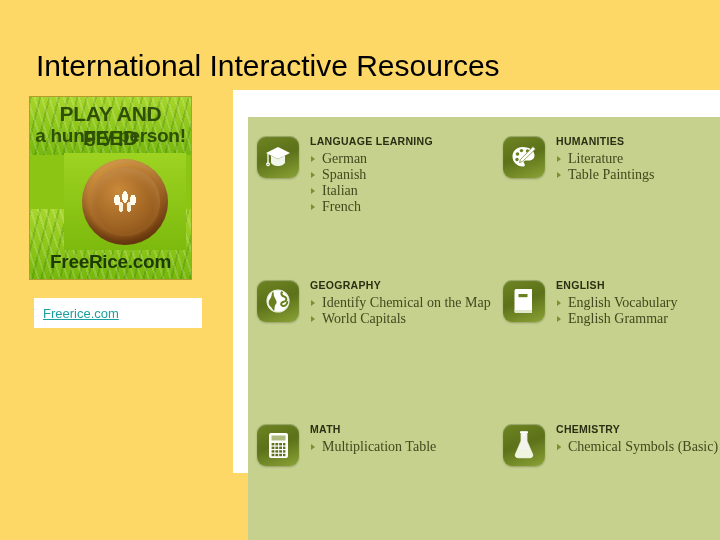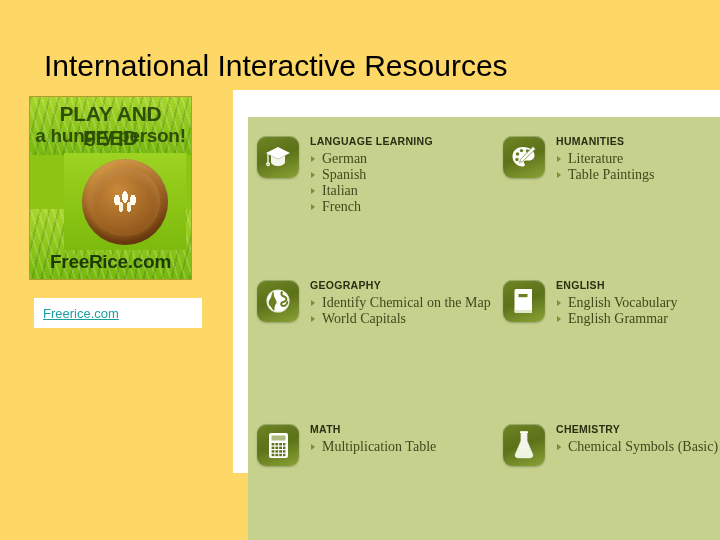--- a/index.html
+++ b/index.html
@@ -25,7 +25,6 @@
     letter-spacing: 0px;
     white-space: nowrap;
     font-family: "Liberation Sans", sans-serif;
-    margin-left: 8px;
   }
 
   

